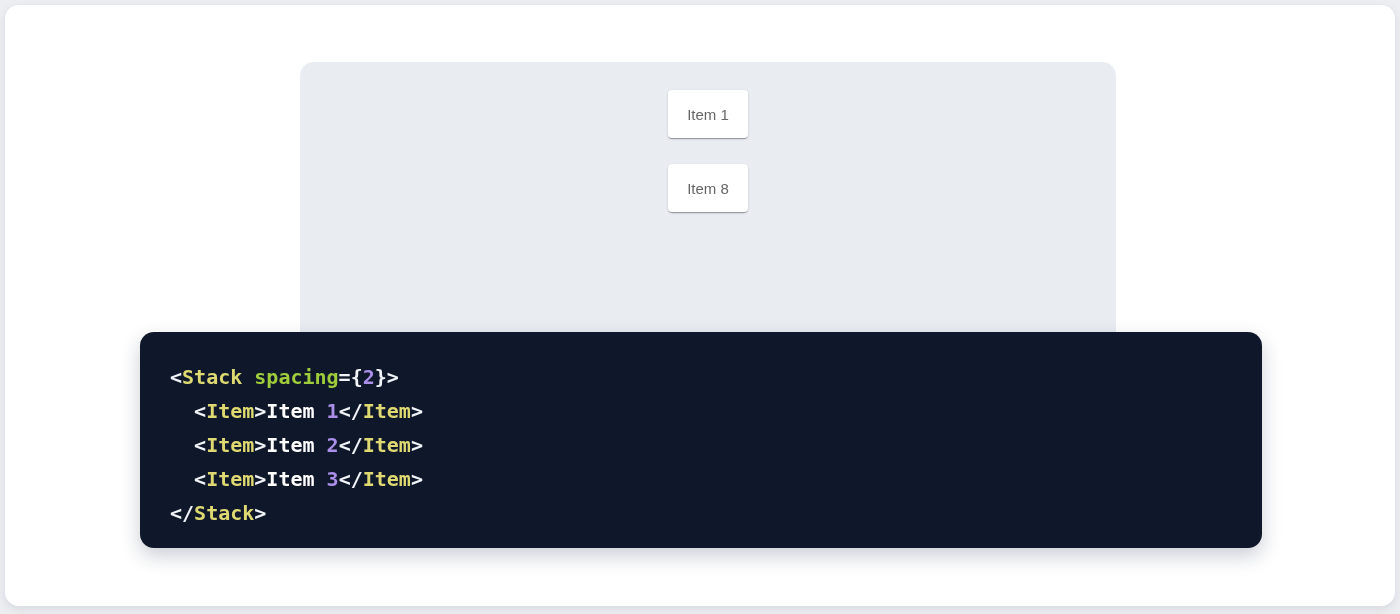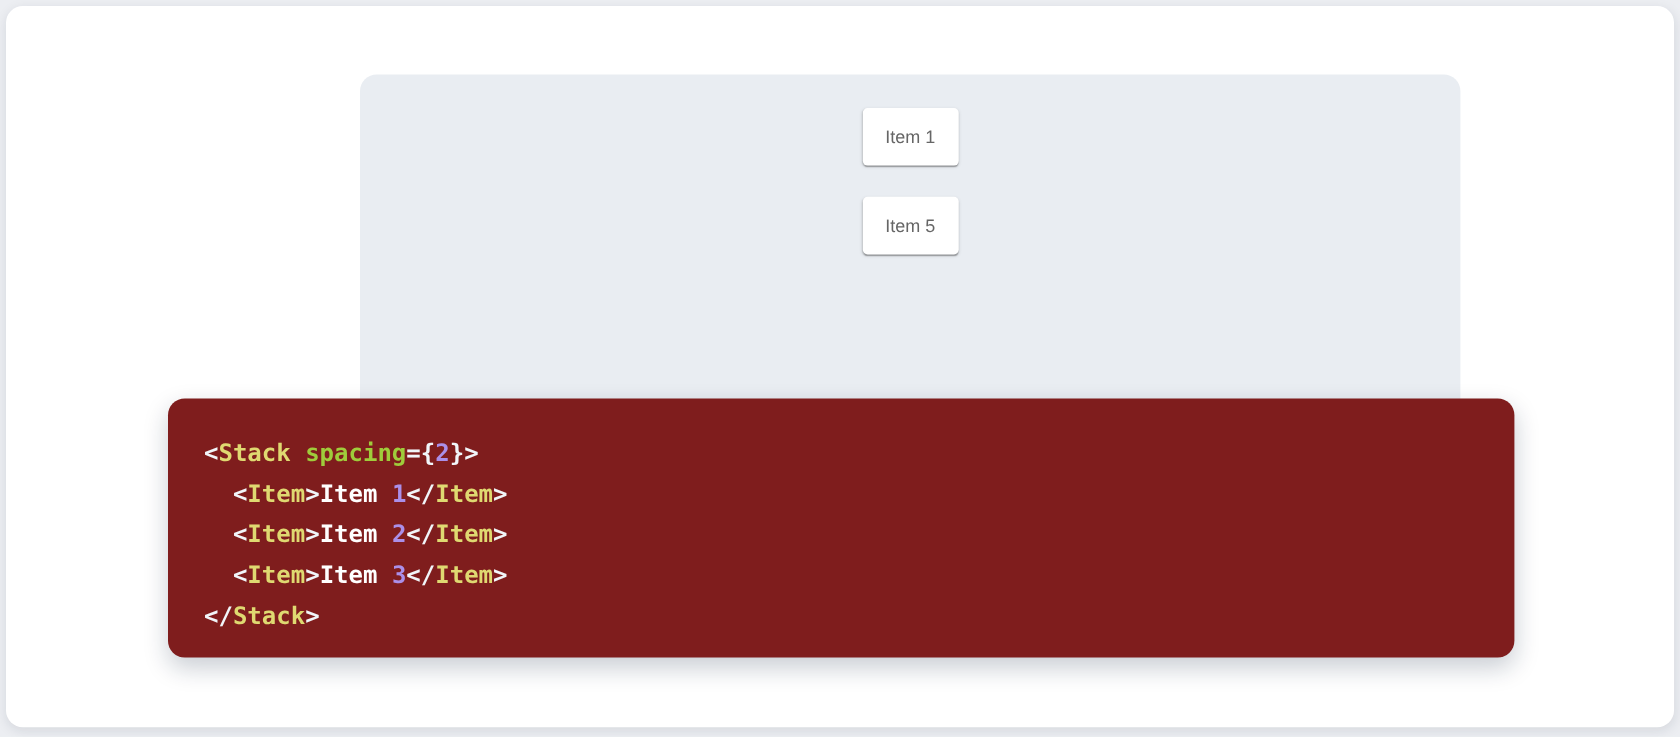--- a/index.html
+++ b/index.html
@@ -20,7 +20,7 @@
   .demo-panel {
     position: absolute;
     left: 295px; top: 57px;
-    width: 917px; height: 345px;
+    width: 816px; height: 345px;
     background: #e9edf2;
     border-radius: 14px;
     z-index: 1;

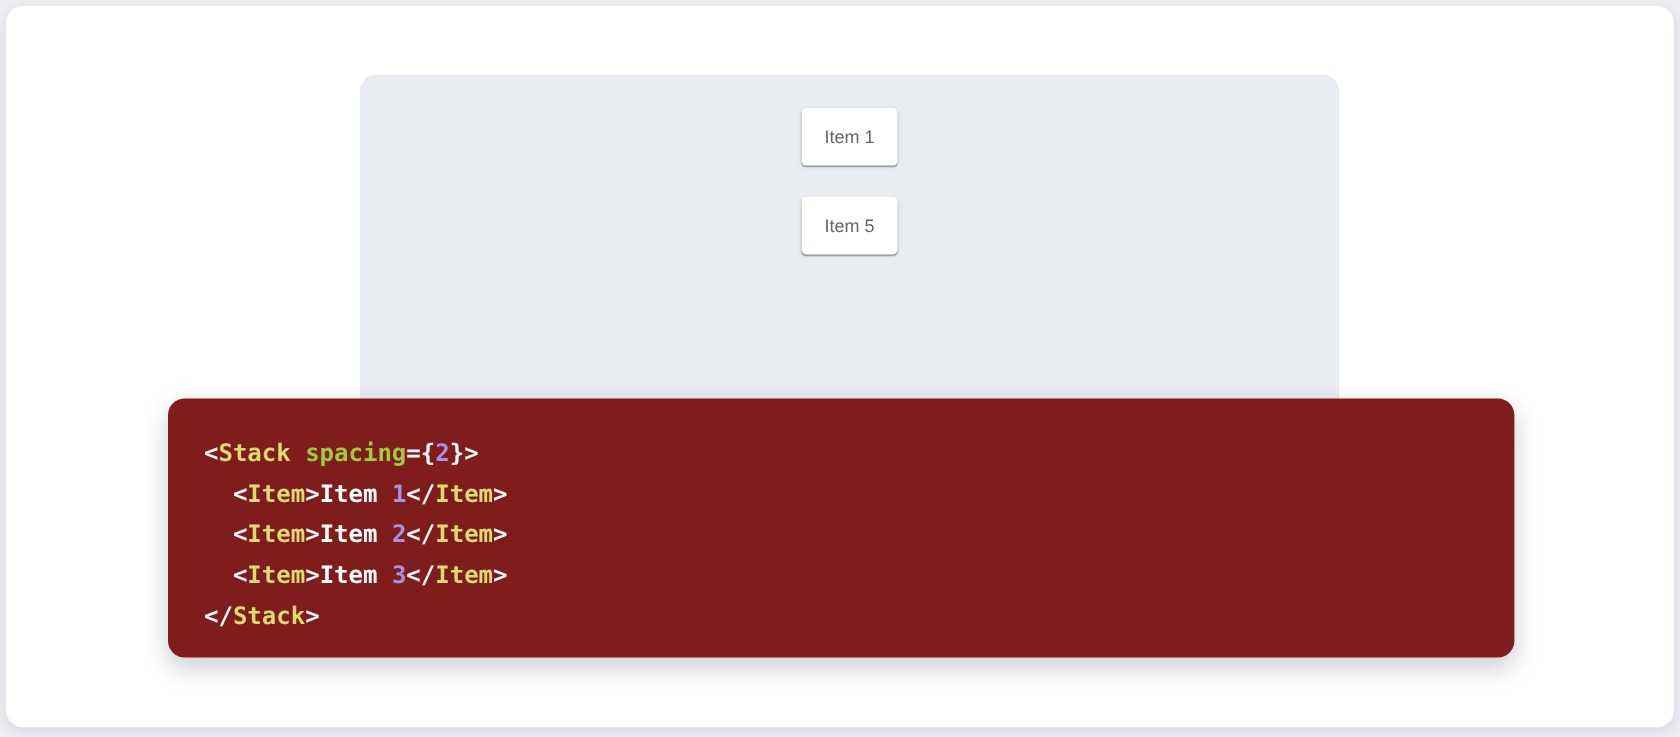--- a/index.html
+++ b/index.html
@@ -81,7 +81,7 @@
         <span>Item 1</span>
       </div>
       <div class="stack-item">
-        <span>Item 5</span>
+        <span>Item 8</span>
       </div>
     </div>
   </div>

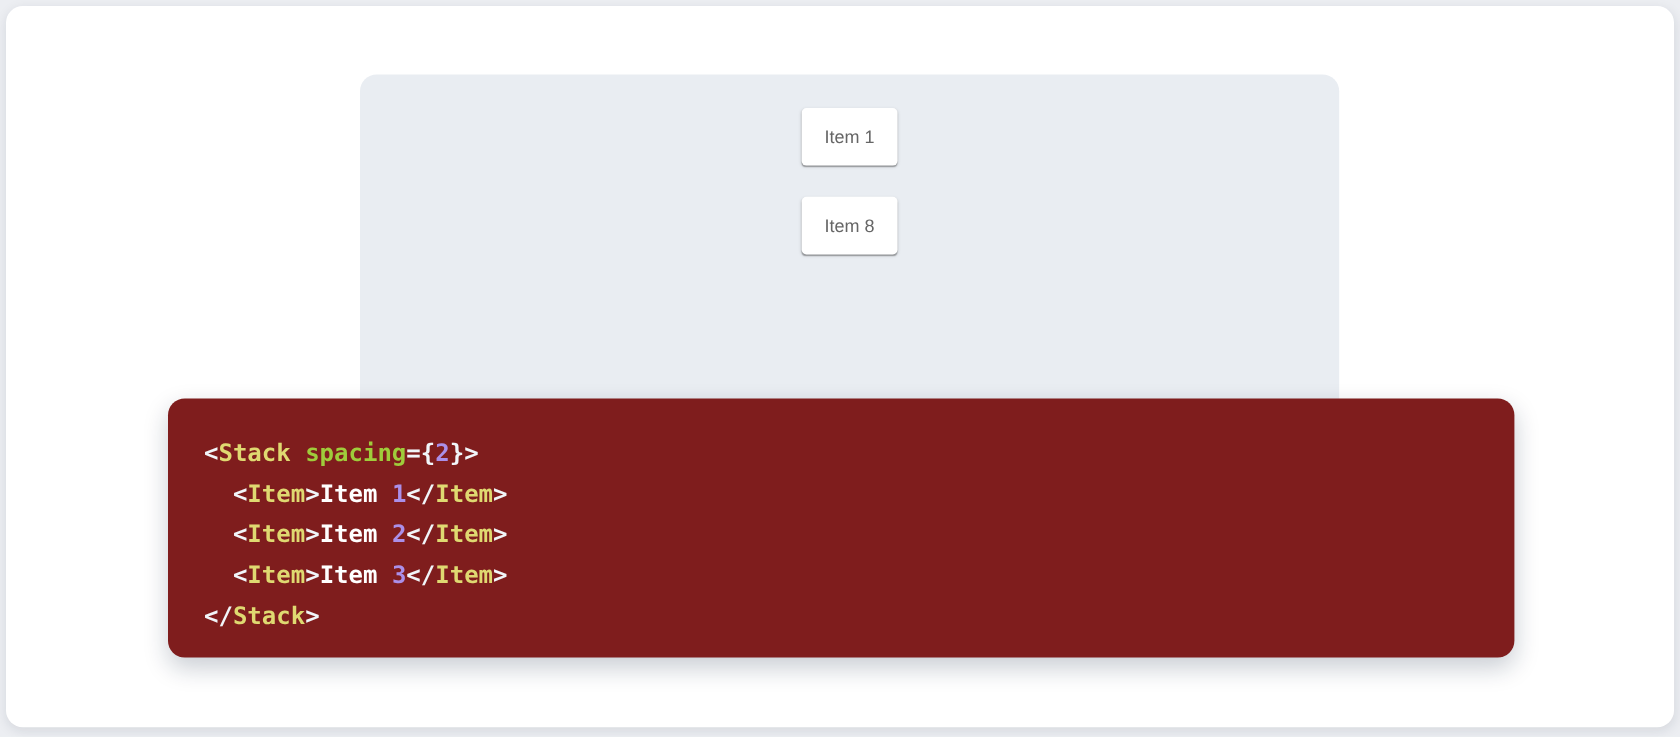--- a/index.html
+++ b/index.html
@@ -49,7 +49,7 @@
     position: absolute;
     left: 135px; top: 327px;
     width: 1122px; height: 216px;
-    background: #7f1d1d;
+    background: #0f172a;
     border-radius: 14px;
     padding: 28px 30px;
     box-shadow: 0 8px 20px rgba(15, 30, 60, 0.22);

